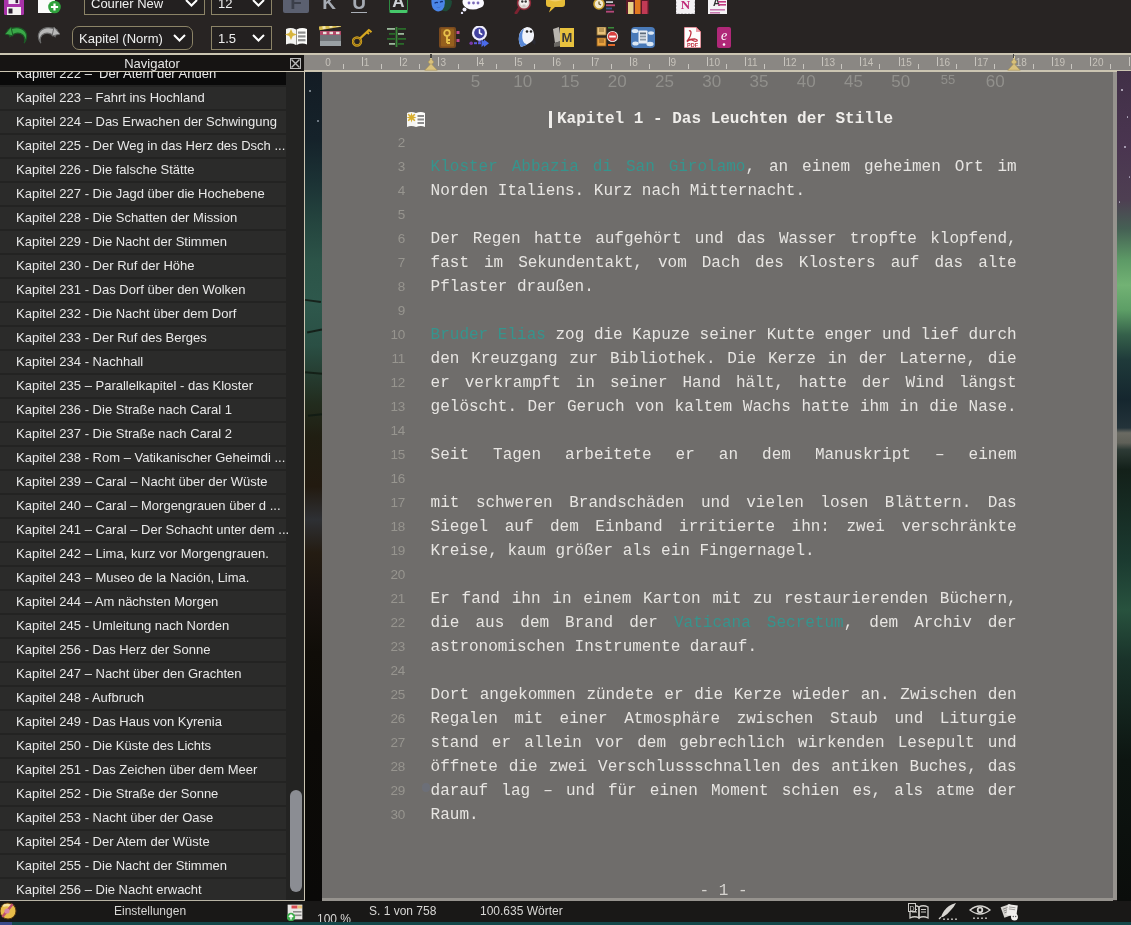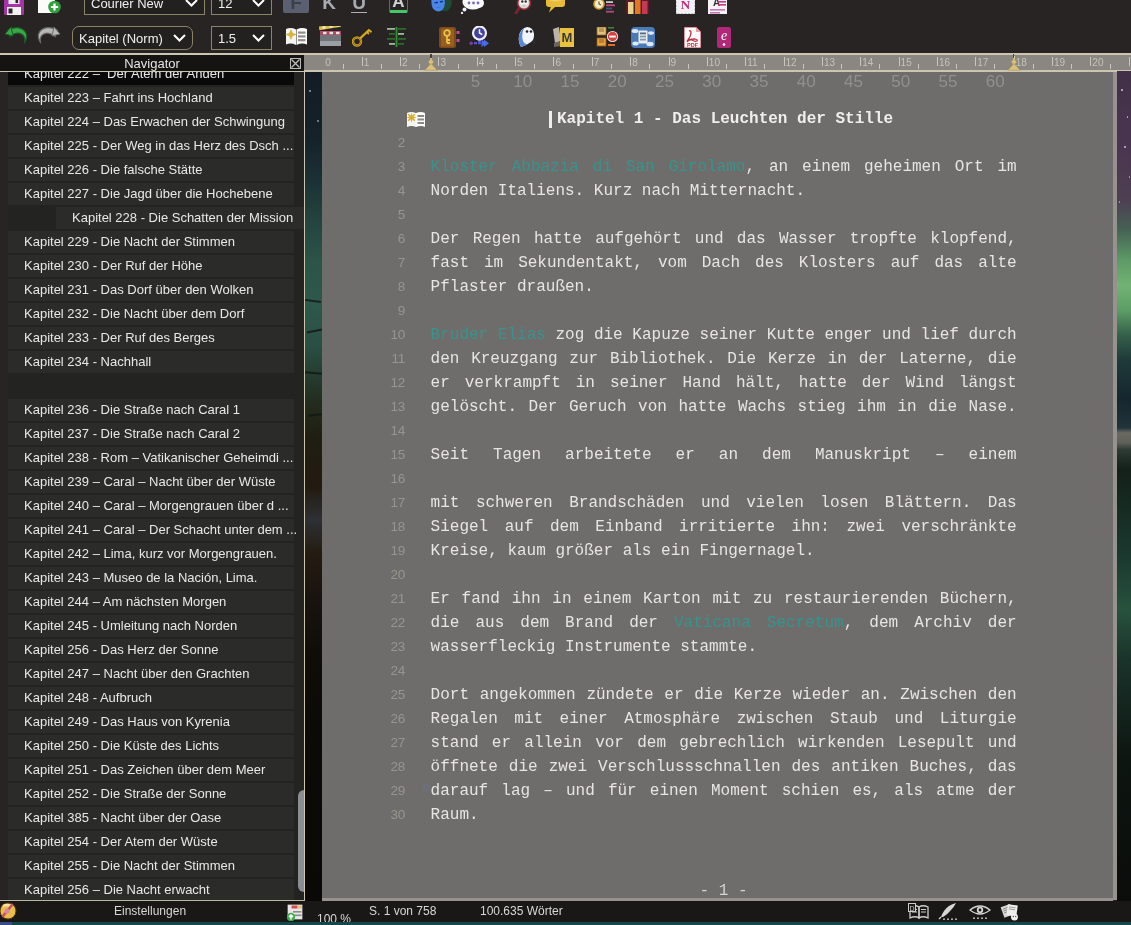--- a/index.html
+++ b/index.html
@@ -15,7 +15,7 @@
   .beige{background:#cbc5b2;}
   
   #nav-head{left:0;top:55px;width:304px;height:17px;background:#161413;color:#e5e5e5;font-size:13px;text-align:center;line-height:17px;}
-  #nav-rows{left:8px;top:72px;width:304px;height:829px;background:#232322;overflow:hidden;}
+  #nav-rows{left:0;top:72px;width:304px;height:829px;background:#232322;overflow:hidden;}
   .nrow{position:absolute;left:0;width:286px;height:22px;background:#2b2b2a;color:#e8e8e8;font-size:13px;line-height:22px;white-space:nowrap;padding-left:16px;box-sizing:border-box;}
   .nrow.sel{background:#0a0a0a;}
   

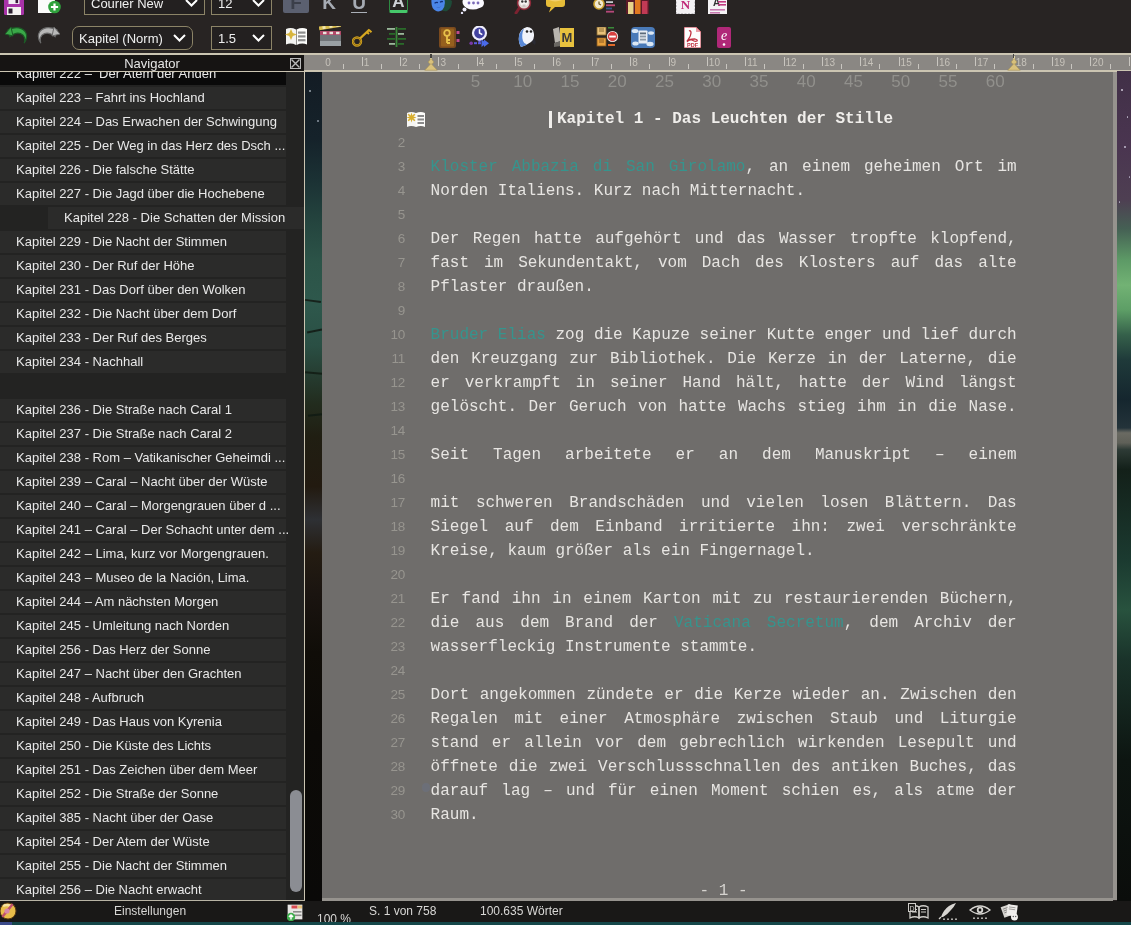--- a/index.html
+++ b/index.html
@@ -392,7 +392,7 @@
       <div style="position:absolute;left:464.25px;top:0px;width:40px;text-align:center;font-size:17px;color:#91908c;">40</div>
       <div style="position:absolute;left:511.5px;top:0px;width:40px;text-align:center;font-size:17px;color:#91908c;">45</div>
       <div style="position:absolute;left:558.75px;top:0px;width:40px;text-align:center;font-size:17px;color:#91908c;">50</div>
-      <div style="position:absolute;left:606px;top:0px;width:40px;text-align:center;font-size:17px;color:#91908c;">55</div>
+      <div style="position:absolute;left:606px;top:0px;width:40px;text-align:center;font-size:13px;color:#91908c;">55</div>
       <div style="position:absolute;left:653.25px;top:0px;width:40px;text-align:center;font-size:17px;color:#91908c;">60</div>
       <svg style="position:absolute;left:84px;top:39px;" width="21" height="19" viewBox="0 0 21 19">
  <path d="M1 2 Q5 0 10 2 L10 16 Q5 14 1 16 Z" fill="#f6f6f4"></path>

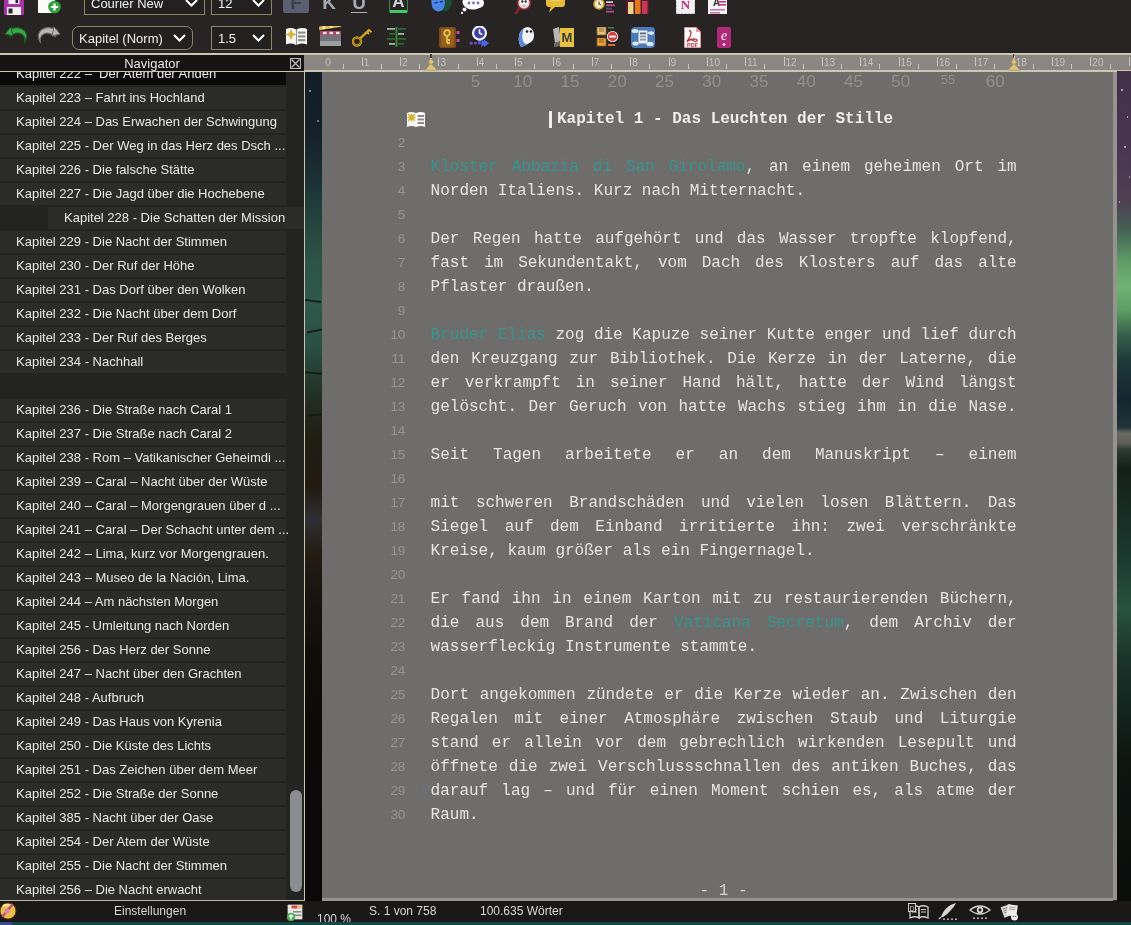--- a/index.html
+++ b/index.html
@@ -274,7 +274,7 @@
       <div class="nrow" style="top:63px;">Kapitel 225 - Der Weg in das Herz des Dsch ...</div>
       <div class="nrow" style="top:87px;">Kapitel 226 - Die falsche Stätte</div>
       <div class="nrow" style="top:111px;">Kapitel 227 - Die Jagd über die Hochebene</div>
-      <div class="nrow" style="top:135px;margin-left:48px;">Kapitel 228 - Die Schatten der Mission</div>
+      <div class="nrow" style="top:135px;">Kapitel 228 - Die Schatten der Mission</div>
       <div class="nrow" style="top:159px;">Kapitel 229 - Die Nacht der Stimmen</div>
       <div class="nrow" style="top:183px;">Kapitel 230 - Der Ruf der Höhe</div>
       <div class="nrow" style="top:207px;">Kapitel 231 - Das Dorf über den Wolken</div>

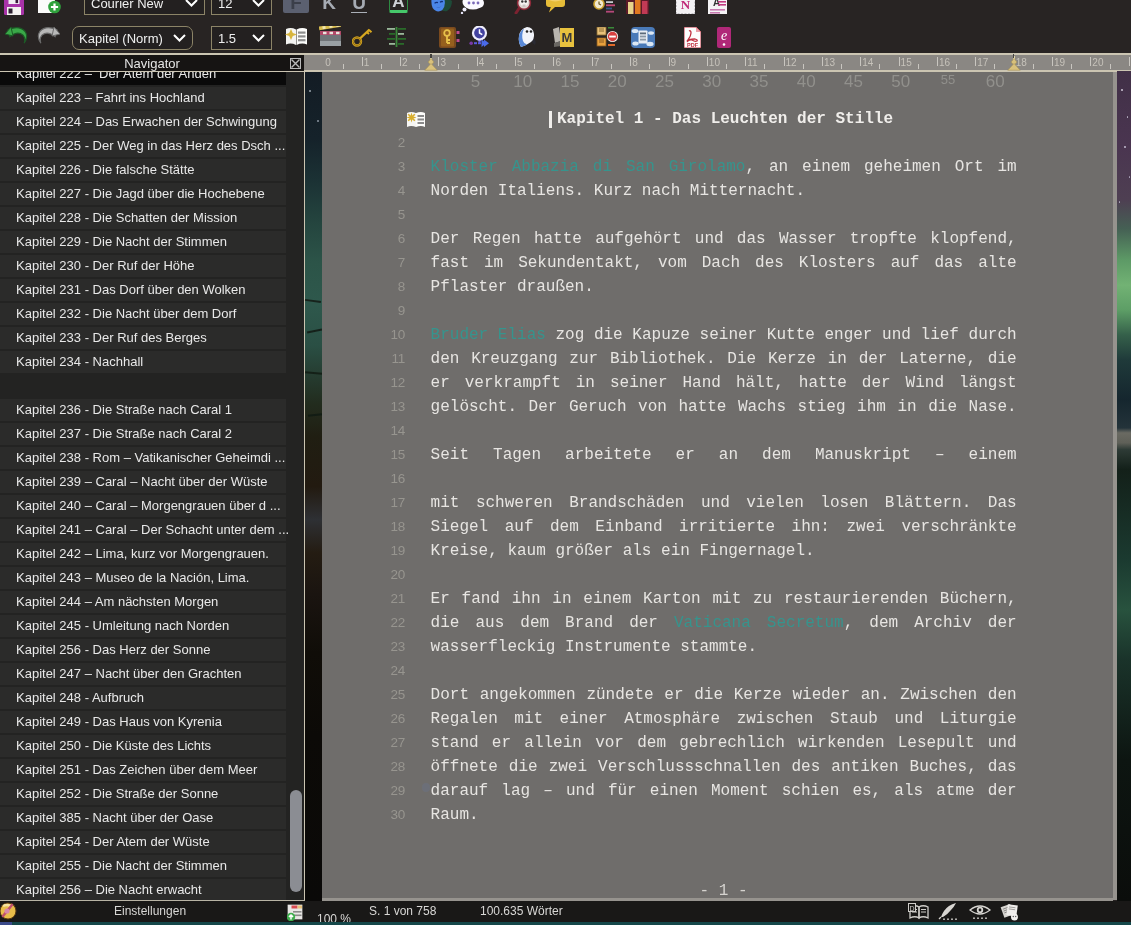--- a/index.html
+++ b/index.html
@@ -281,6 +281,7 @@
       <div class="nrow" style="top:231px;">Kapitel 232 - Die Nacht über dem Dorf</div>
       <div class="nrow" style="top:255px;">Kapitel 233 - Der Ruf des Berges</div>
       <div class="nrow" style="top:279px;">Kapitel 234 - Nachhall</div>
+      <div class="nrow" style="top:303px;">Kapitel 235 – Parallelkapitel - das Kloster</div>
       <div class="nrow" style="top:327px;">Kapitel 236 - Die Straße nach Caral 1</div>
       <div class="nrow" style="top:351px;">Kapitel 237 - Die Straße nach Caral 2</div>
       <div class="nrow" style="top:375px;">Kapitel 238 - Rom – Vatikanischer Geheimdi ...</div>

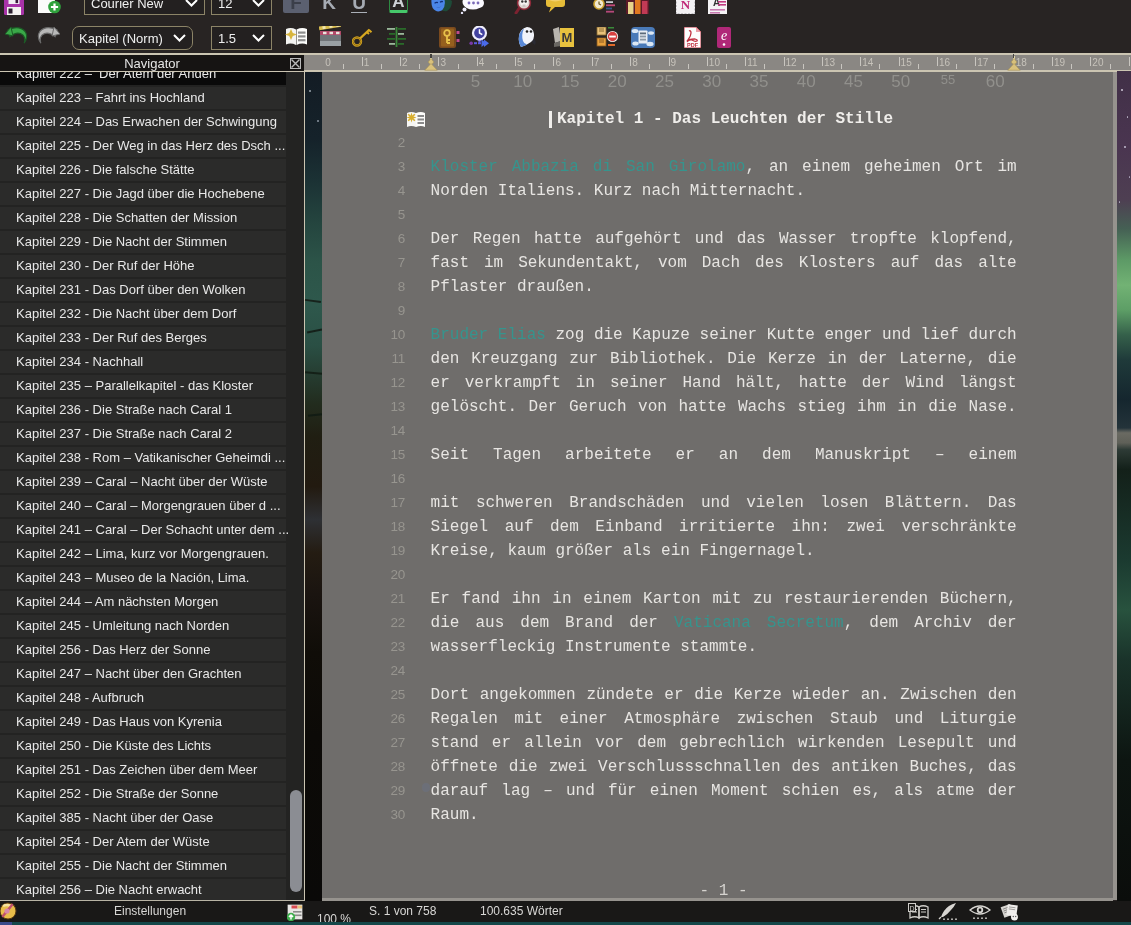--- a/index.html
+++ b/index.html
@@ -426,7 +426,7 @@
       <div class="lnum mono" style="left:53px;top:299px;">12</div>
       <div class="dline mono j" style="top:299px;">er verkrampft in seiner Hand hält, hatte der Wind längst</div>
       <div class="lnum mono" style="left:53px;top:323px;">13</div>
-      <div class="dline mono j" style="top:323px;">gelöscht. Der Geruch von hatte Wachs stieg ihm in die Nase.</div>
+      <div class="dline mono j" style="top:323px;">gelöscht. Der Geruch von kaltem Wachs hatte ihm in die Nase.</div>
       <div class="lnum mono" style="left:53px;top:347px;">14</div>
       <div class="lnum mono" style="left:53px;top:371px;">15</div>
       <div class="dline mono j" style="top:371px;">Seit Tagen arbeitete er an dem Manuskript – einem</div>

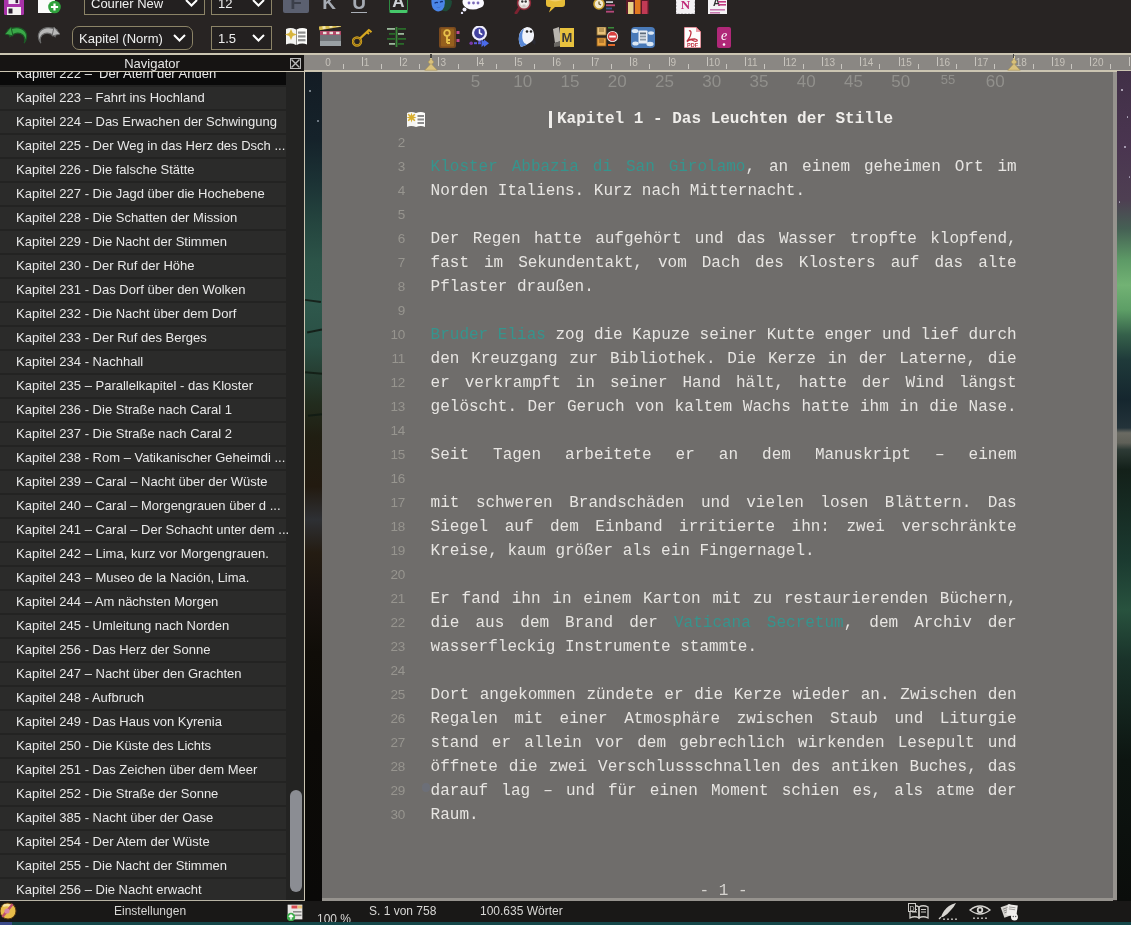--- a/index.html
+++ b/index.html
@@ -443,7 +443,7 @@
       <div class="lnum mono" style="left:53px;top:539px;">22</div>
       <div class="dline mono j" style="top:539px;">die aus dem Brand der <span class="teal">Vaticana Secretum</span>, dem Archiv der</div>
       <div class="lnum mono" style="left:53px;top:563px;">23</div>
-      <div class="dline mono " style="top:563px;">wasserfleckig Instrumente stammte.</div>
+      <div class="dline mono " style="top:563px;">astronomischen Instrumente darauf.</div>
       <div class="lnum mono" style="left:53px;top:587px;">24</div>
       <div class="lnum mono" style="left:53px;top:611px;">25</div>
       <div class="dline mono j" style="top:611px;">Dort angekommen zündete er die Kerze wieder an. Zwischen den</div>

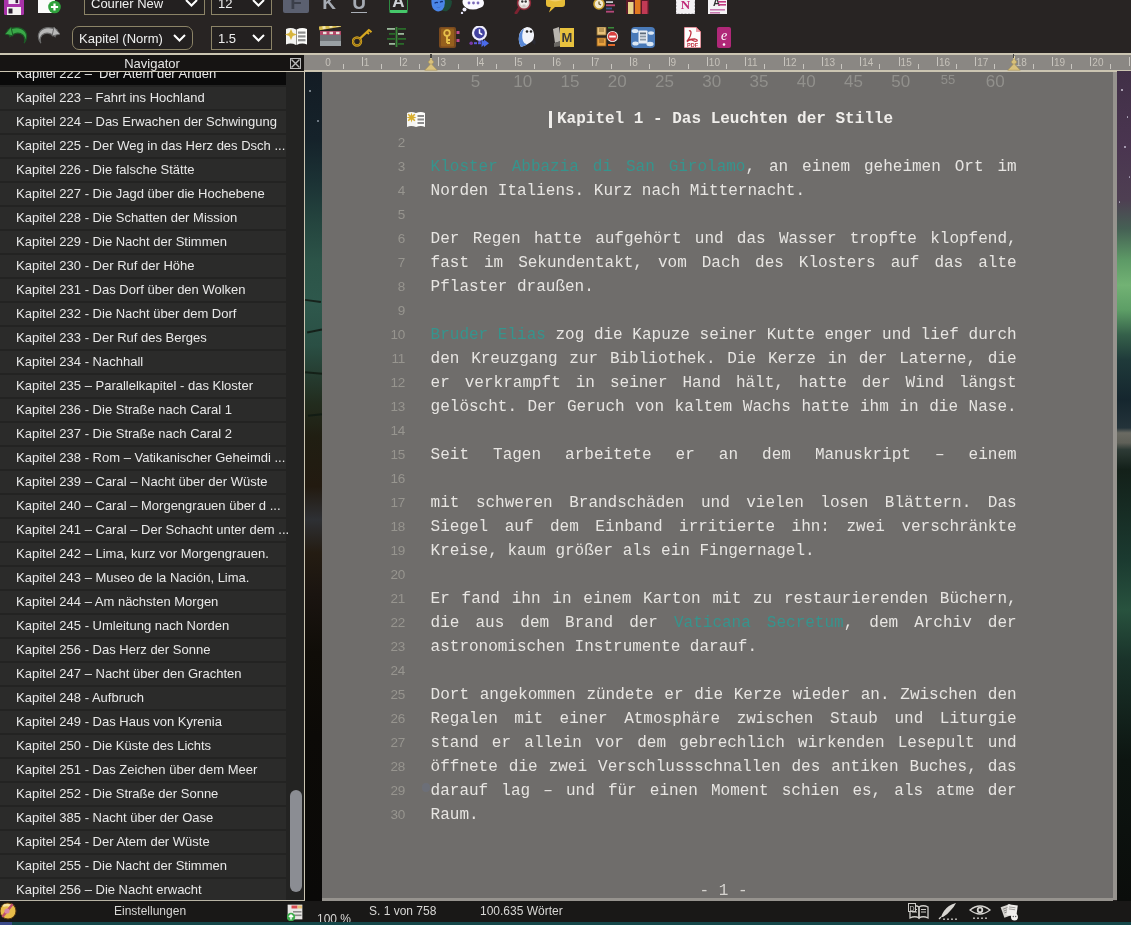--- a/index.html
+++ b/index.html
@@ -299,7 +299,7 @@
       <div class="nrow" style="top:663px;">Kapitel 250 - Die Küste des Lichts</div>
       <div class="nrow" style="top:687px;">Kapitel 251 - Das Zeichen über dem Meer</div>
       <div class="nrow" style="top:711px;">Kapitel 252 - Die Straße der Sonne</div>
-      <div class="nrow" style="top:735px;">Kapitel 385 - Nacht über der Oase</div>
+      <div class="nrow" style="top:735px;">Kapitel 253 - Nacht über der Oase</div>
       <div class="nrow" style="top:759px;">Kapitel 254 - Der Atem der Wüste</div>
       <div class="nrow" style="top:783px;">Kapitel 255 - Die Nacht der Stimmen</div>
       <div class="nrow" style="top:807px;">Kapitel 256 – Die Nacht erwacht</div>

